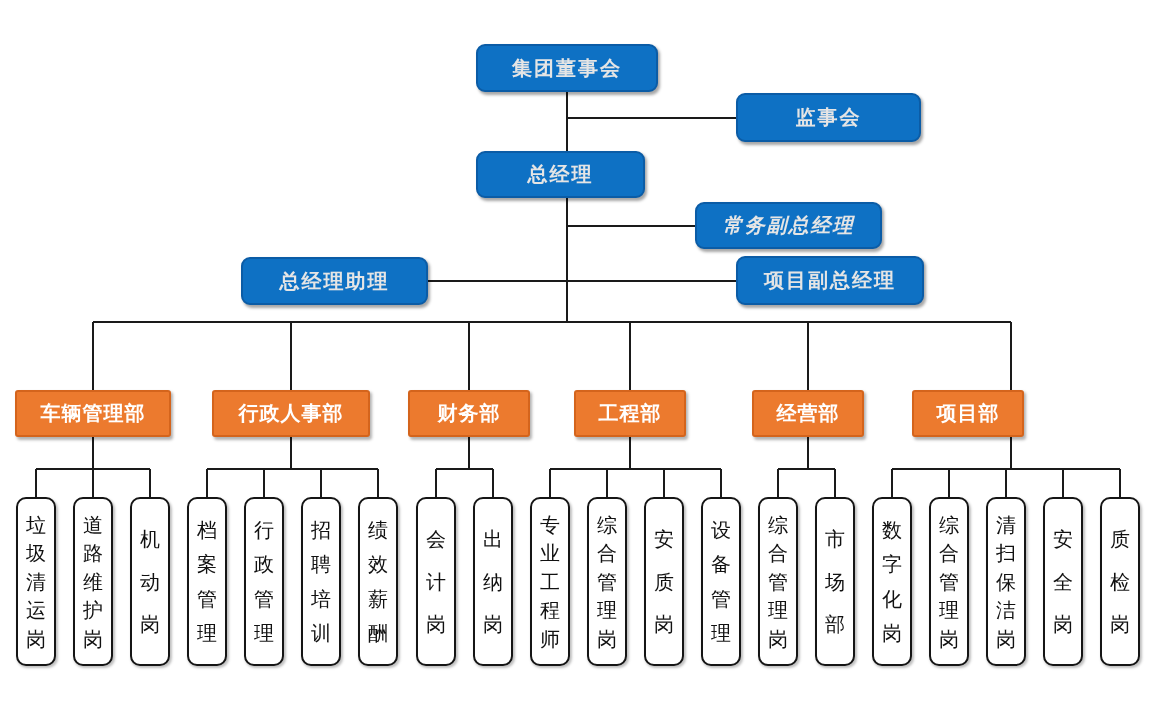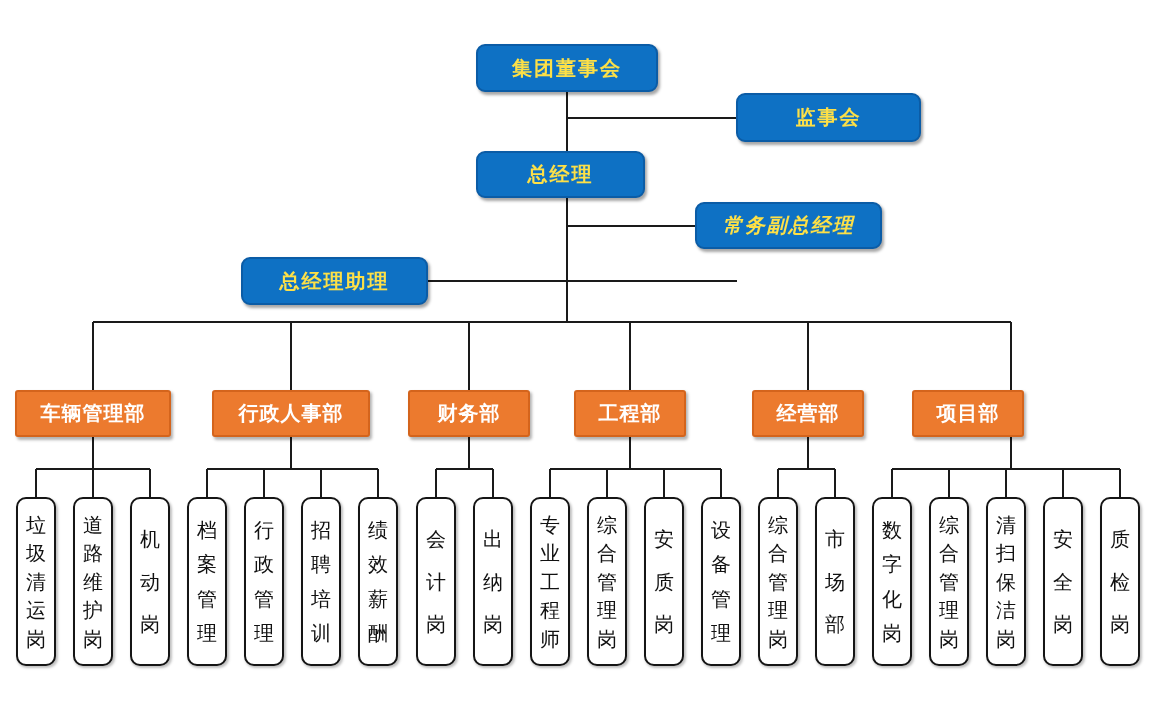--- a/index.html
+++ b/index.html
@@ -20,7 +20,7 @@
   .blue{
     background:var(--primary-blue);
     border:2px solid var(--blue-border);
-    border-radius:9px;color:#fde047;
+    border-radius:9px;color:#e5e5e5;
     font-size:20px;font-weight:600;letter-spacing:2px;
     box-shadow:2px 2.5px 3px rgba(0,0,0,.35);
   }

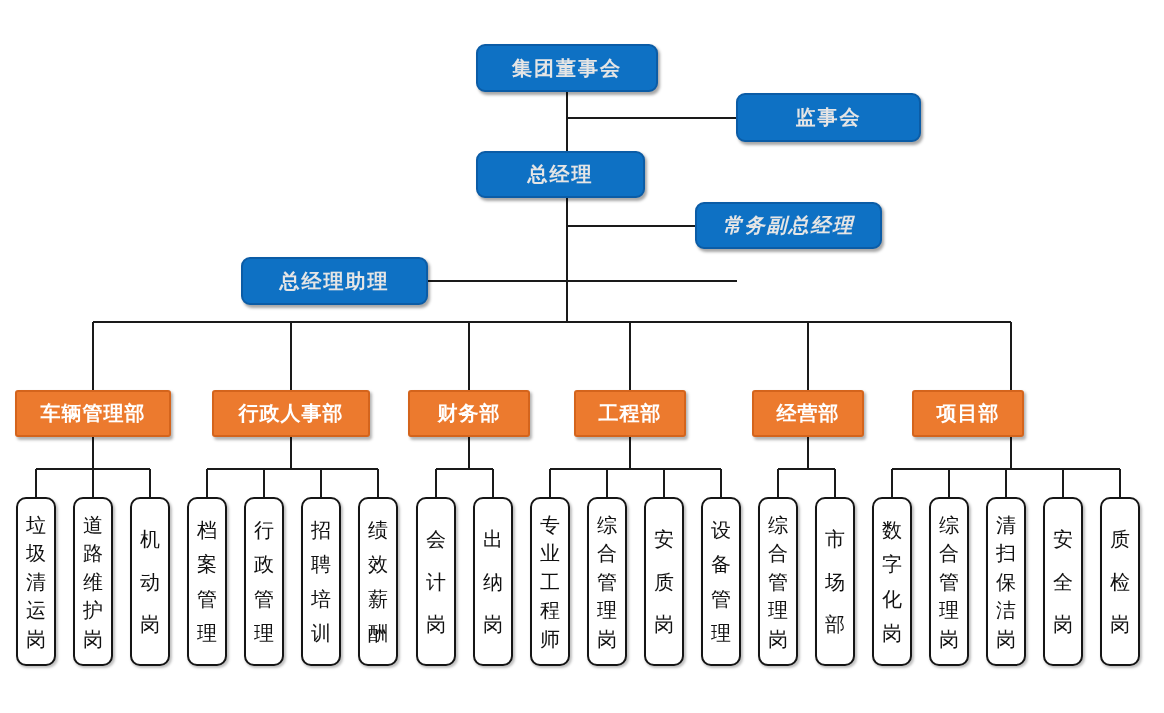--- a/index.html
+++ b/index.html
@@ -108,6 +108,7 @@
   <div class="node blue" style="left:476px;top:151px;width:169px;height:47px;">总经理</div>
   <div class="node blue" style="left:695px;top:202px;width:187px;height:47px;font-style:italic;">常务副总经理</div>
   <div class="node blue" style="left:241px;top:257px;width:187px;height:48px;">总经理助理</div>
+  <div class="node blue" style="left:736px;top:256px;width:188px;height:49px;">项目副总经理</div>
 
   <div class="node orange" style="left:15px;top:390px;width:156px;height:47px;">车辆管理部</div>
   <div class="node orange" style="left:212px;top:390px;width:158px;height:47px;">行政人事部</div>

